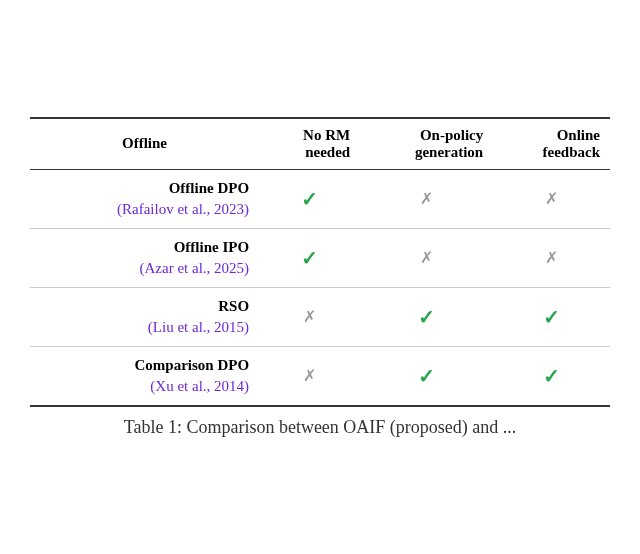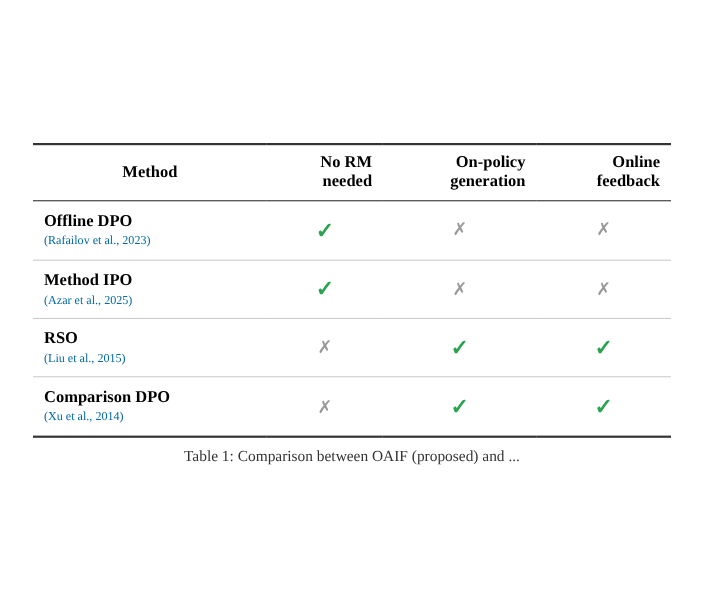--- a/index.html
+++ b/index.html
@@ -97,7 +97,7 @@
   <table>
     <thead>
       <tr>
-        <th class="method-header">Method</th>
+        <th class="method-header">Offline</th>
         <th>No RM<br>needed</th>
         <th>On-policy<br>generation</th>
         <th>Online<br>feedback</th>

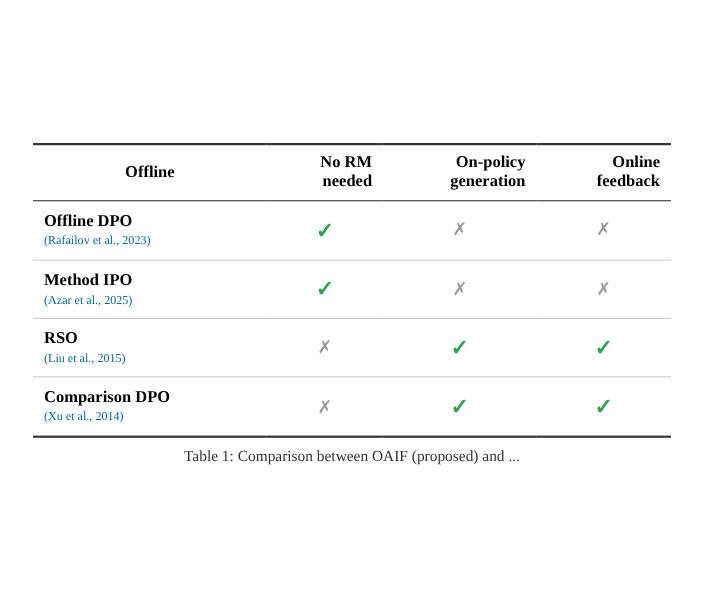--- a/index.html
+++ b/index.html
@@ -57,7 +57,7 @@
     }
 
     td.method-cell {
-      text-align: left;
+      text-align: right;
       line-height: 1.4;
     }
 

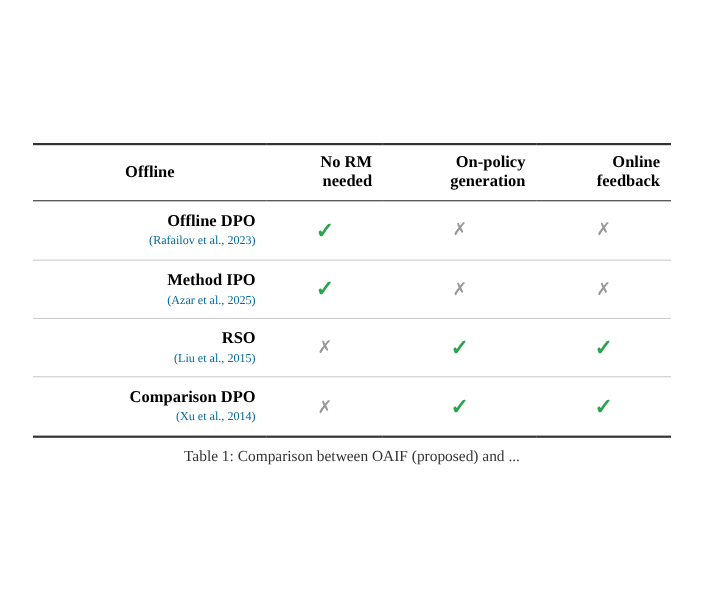--- a/index.html
+++ b/index.html
@@ -67,8 +67,8 @@
     }
 
     .method-ref {
-      color: #0369a1;
-      font-size: 11px;
+      color: #6d28d9;
+      font-size: 15px;
       display: block;
     }
 

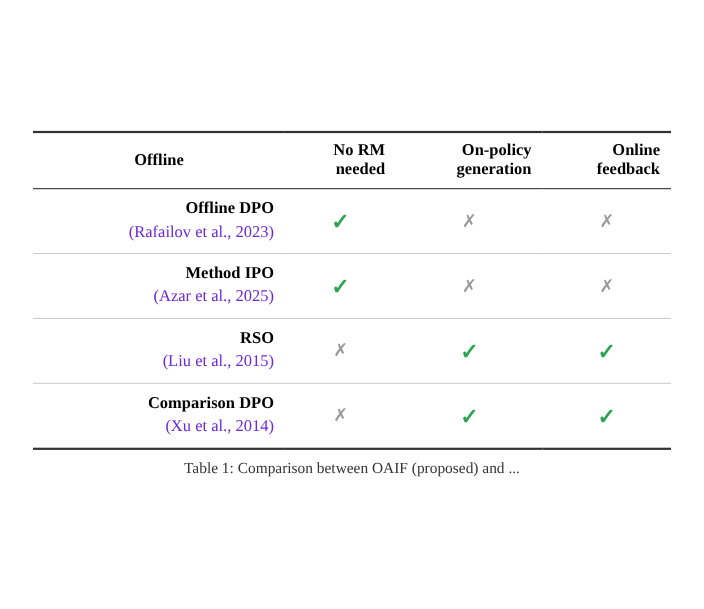--- a/index.html
+++ b/index.html
@@ -115,7 +115,7 @@
         </tr>
         <tr>
           <td class="method-cell">
-            <span class="method-name">Method IPO</span>
+            <span class="method-name">Offline IPO</span>
             <span class="method-ref">(Azar et al., 2025)</span>
           </td>
           <td><span class="check-green">✓</span></td>

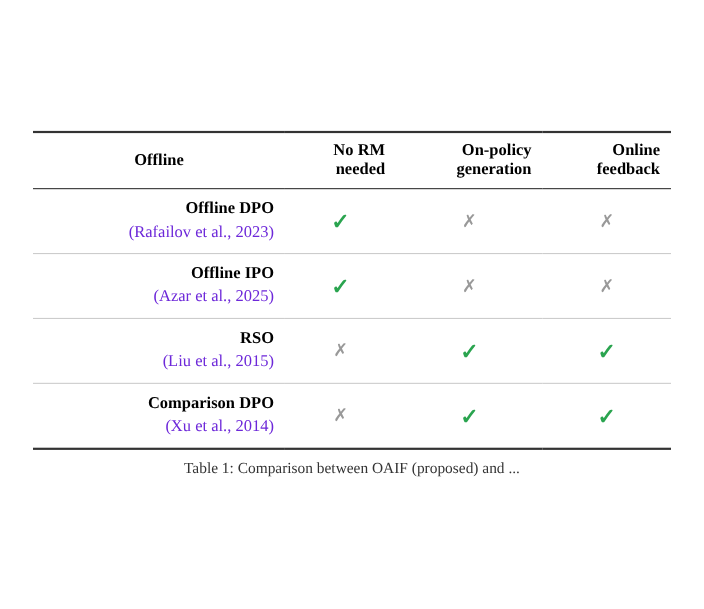--- a/index.html
+++ b/index.html
@@ -85,7 +85,7 @@
 
     .caption {
       margin-top: 10px;
-      font-size: 14px;
+      font-size: 18px;
       text-align: center;
       color: #333;
     }

